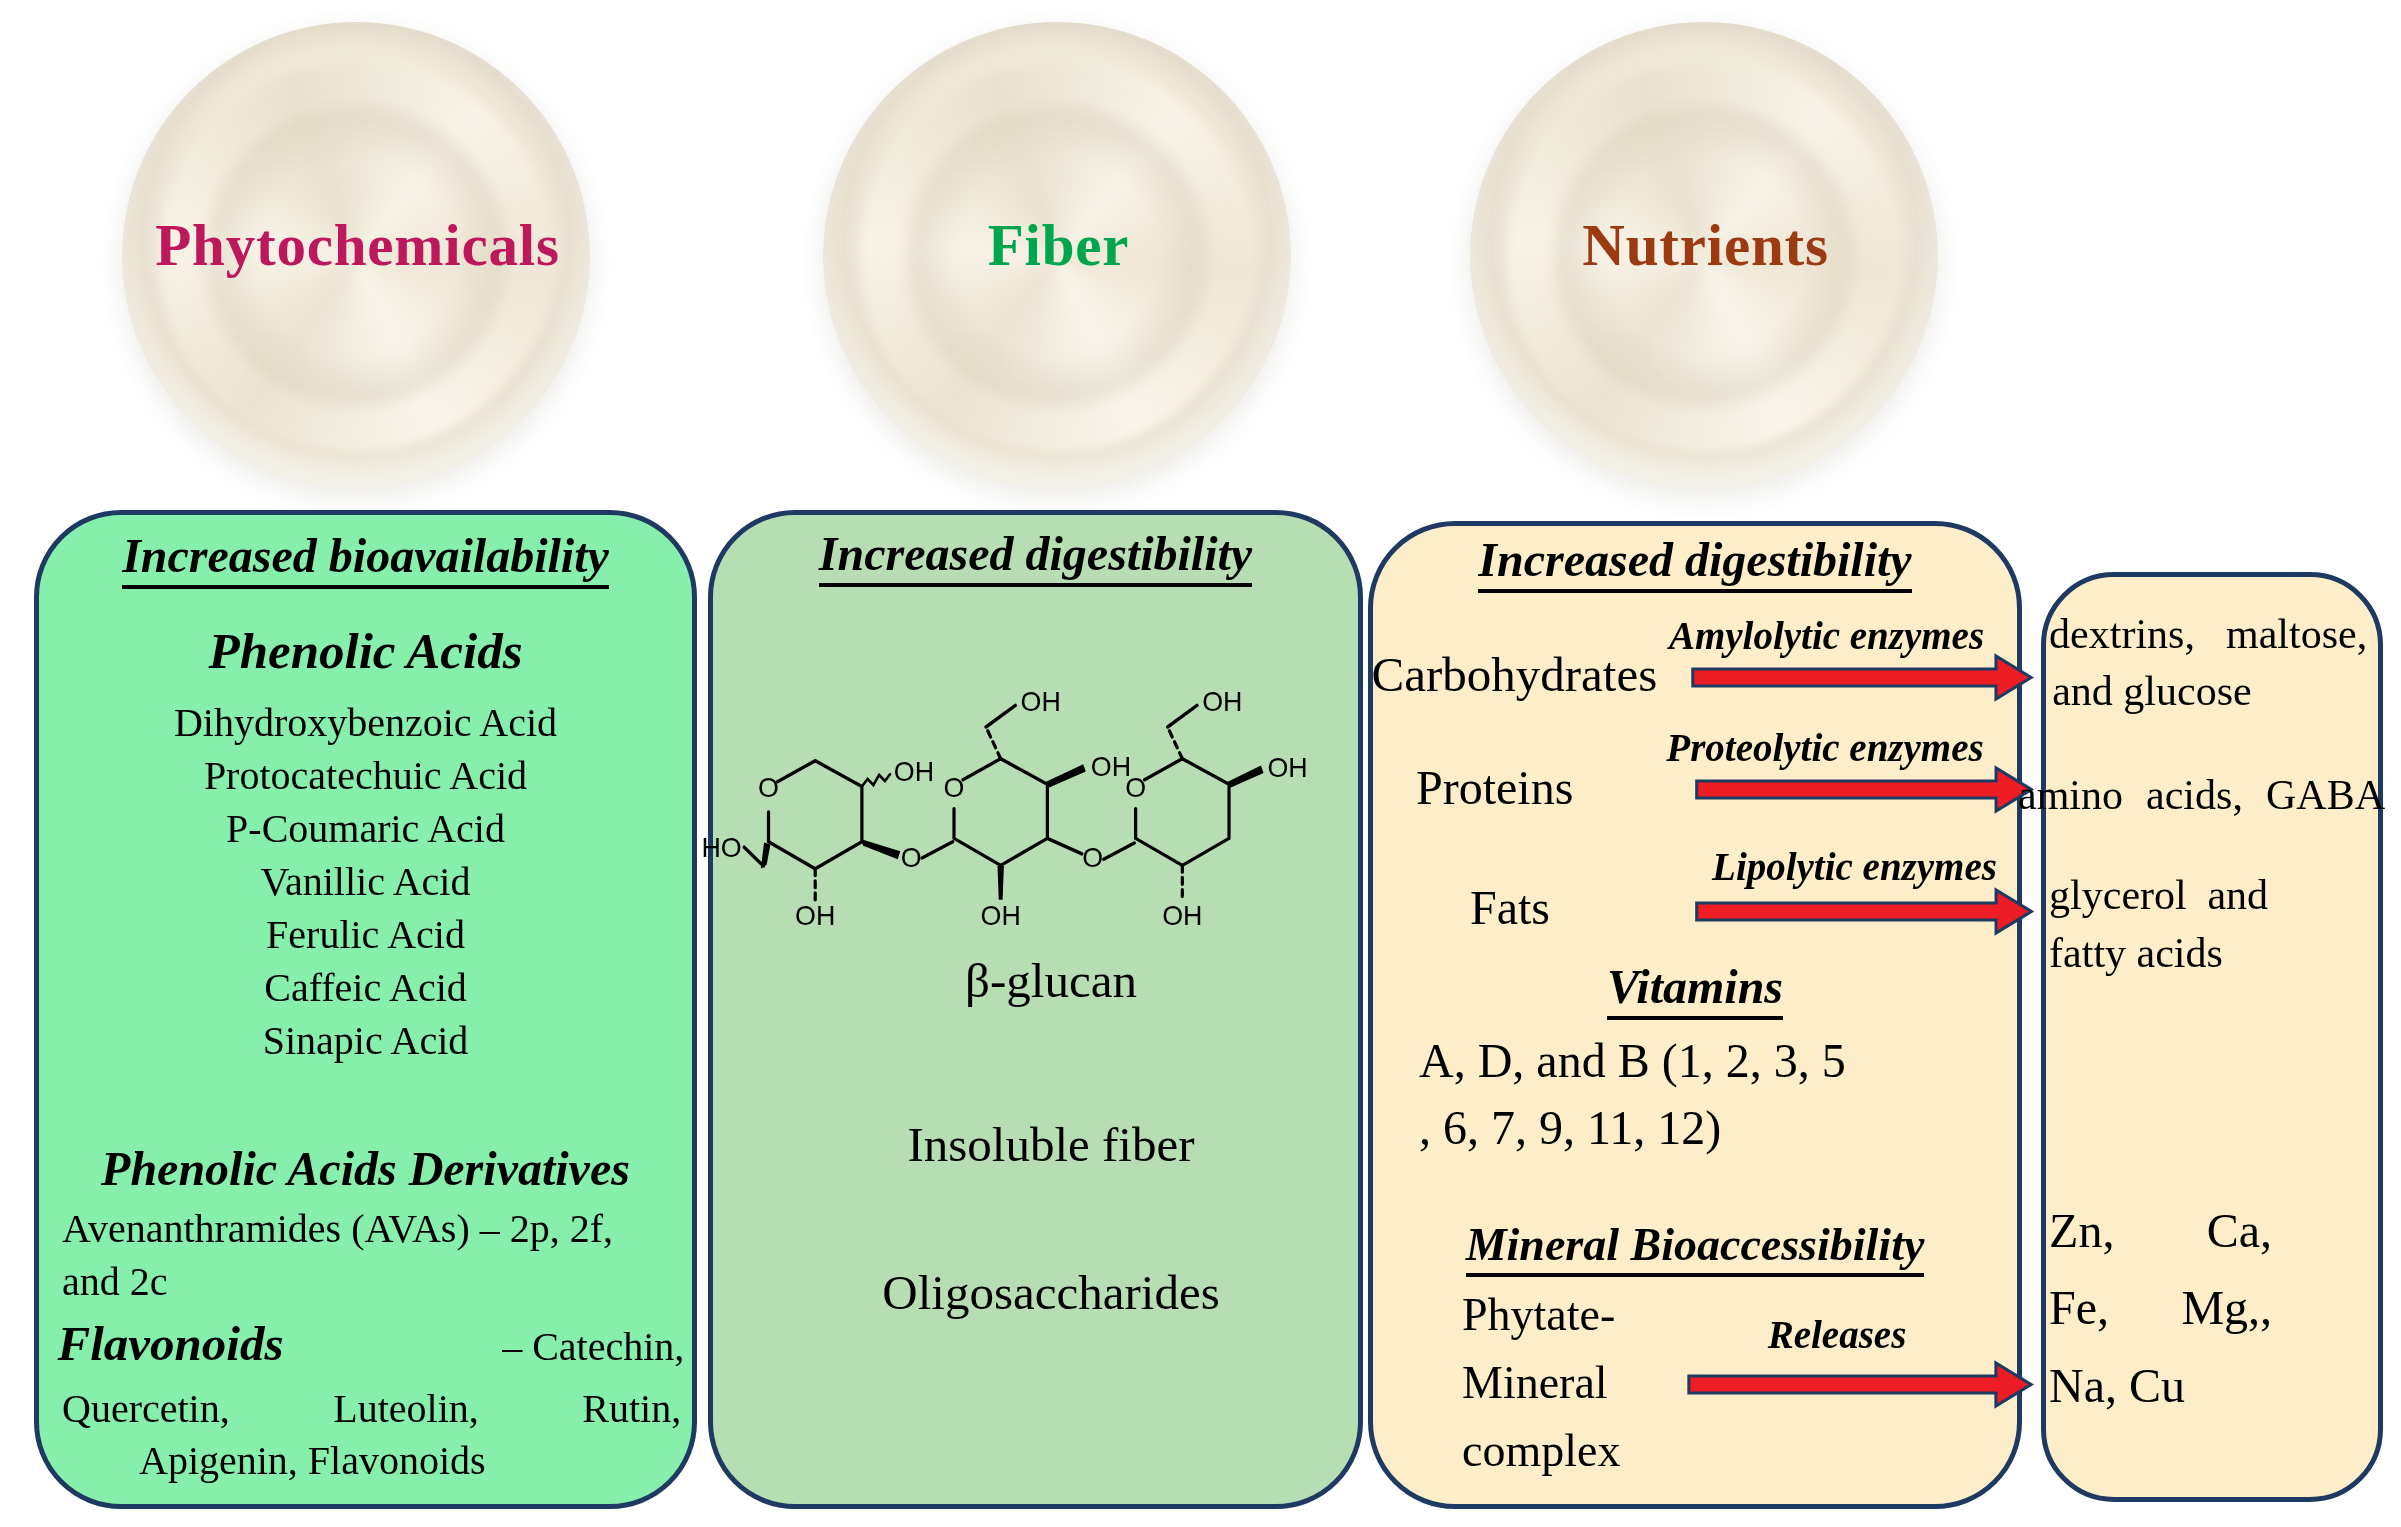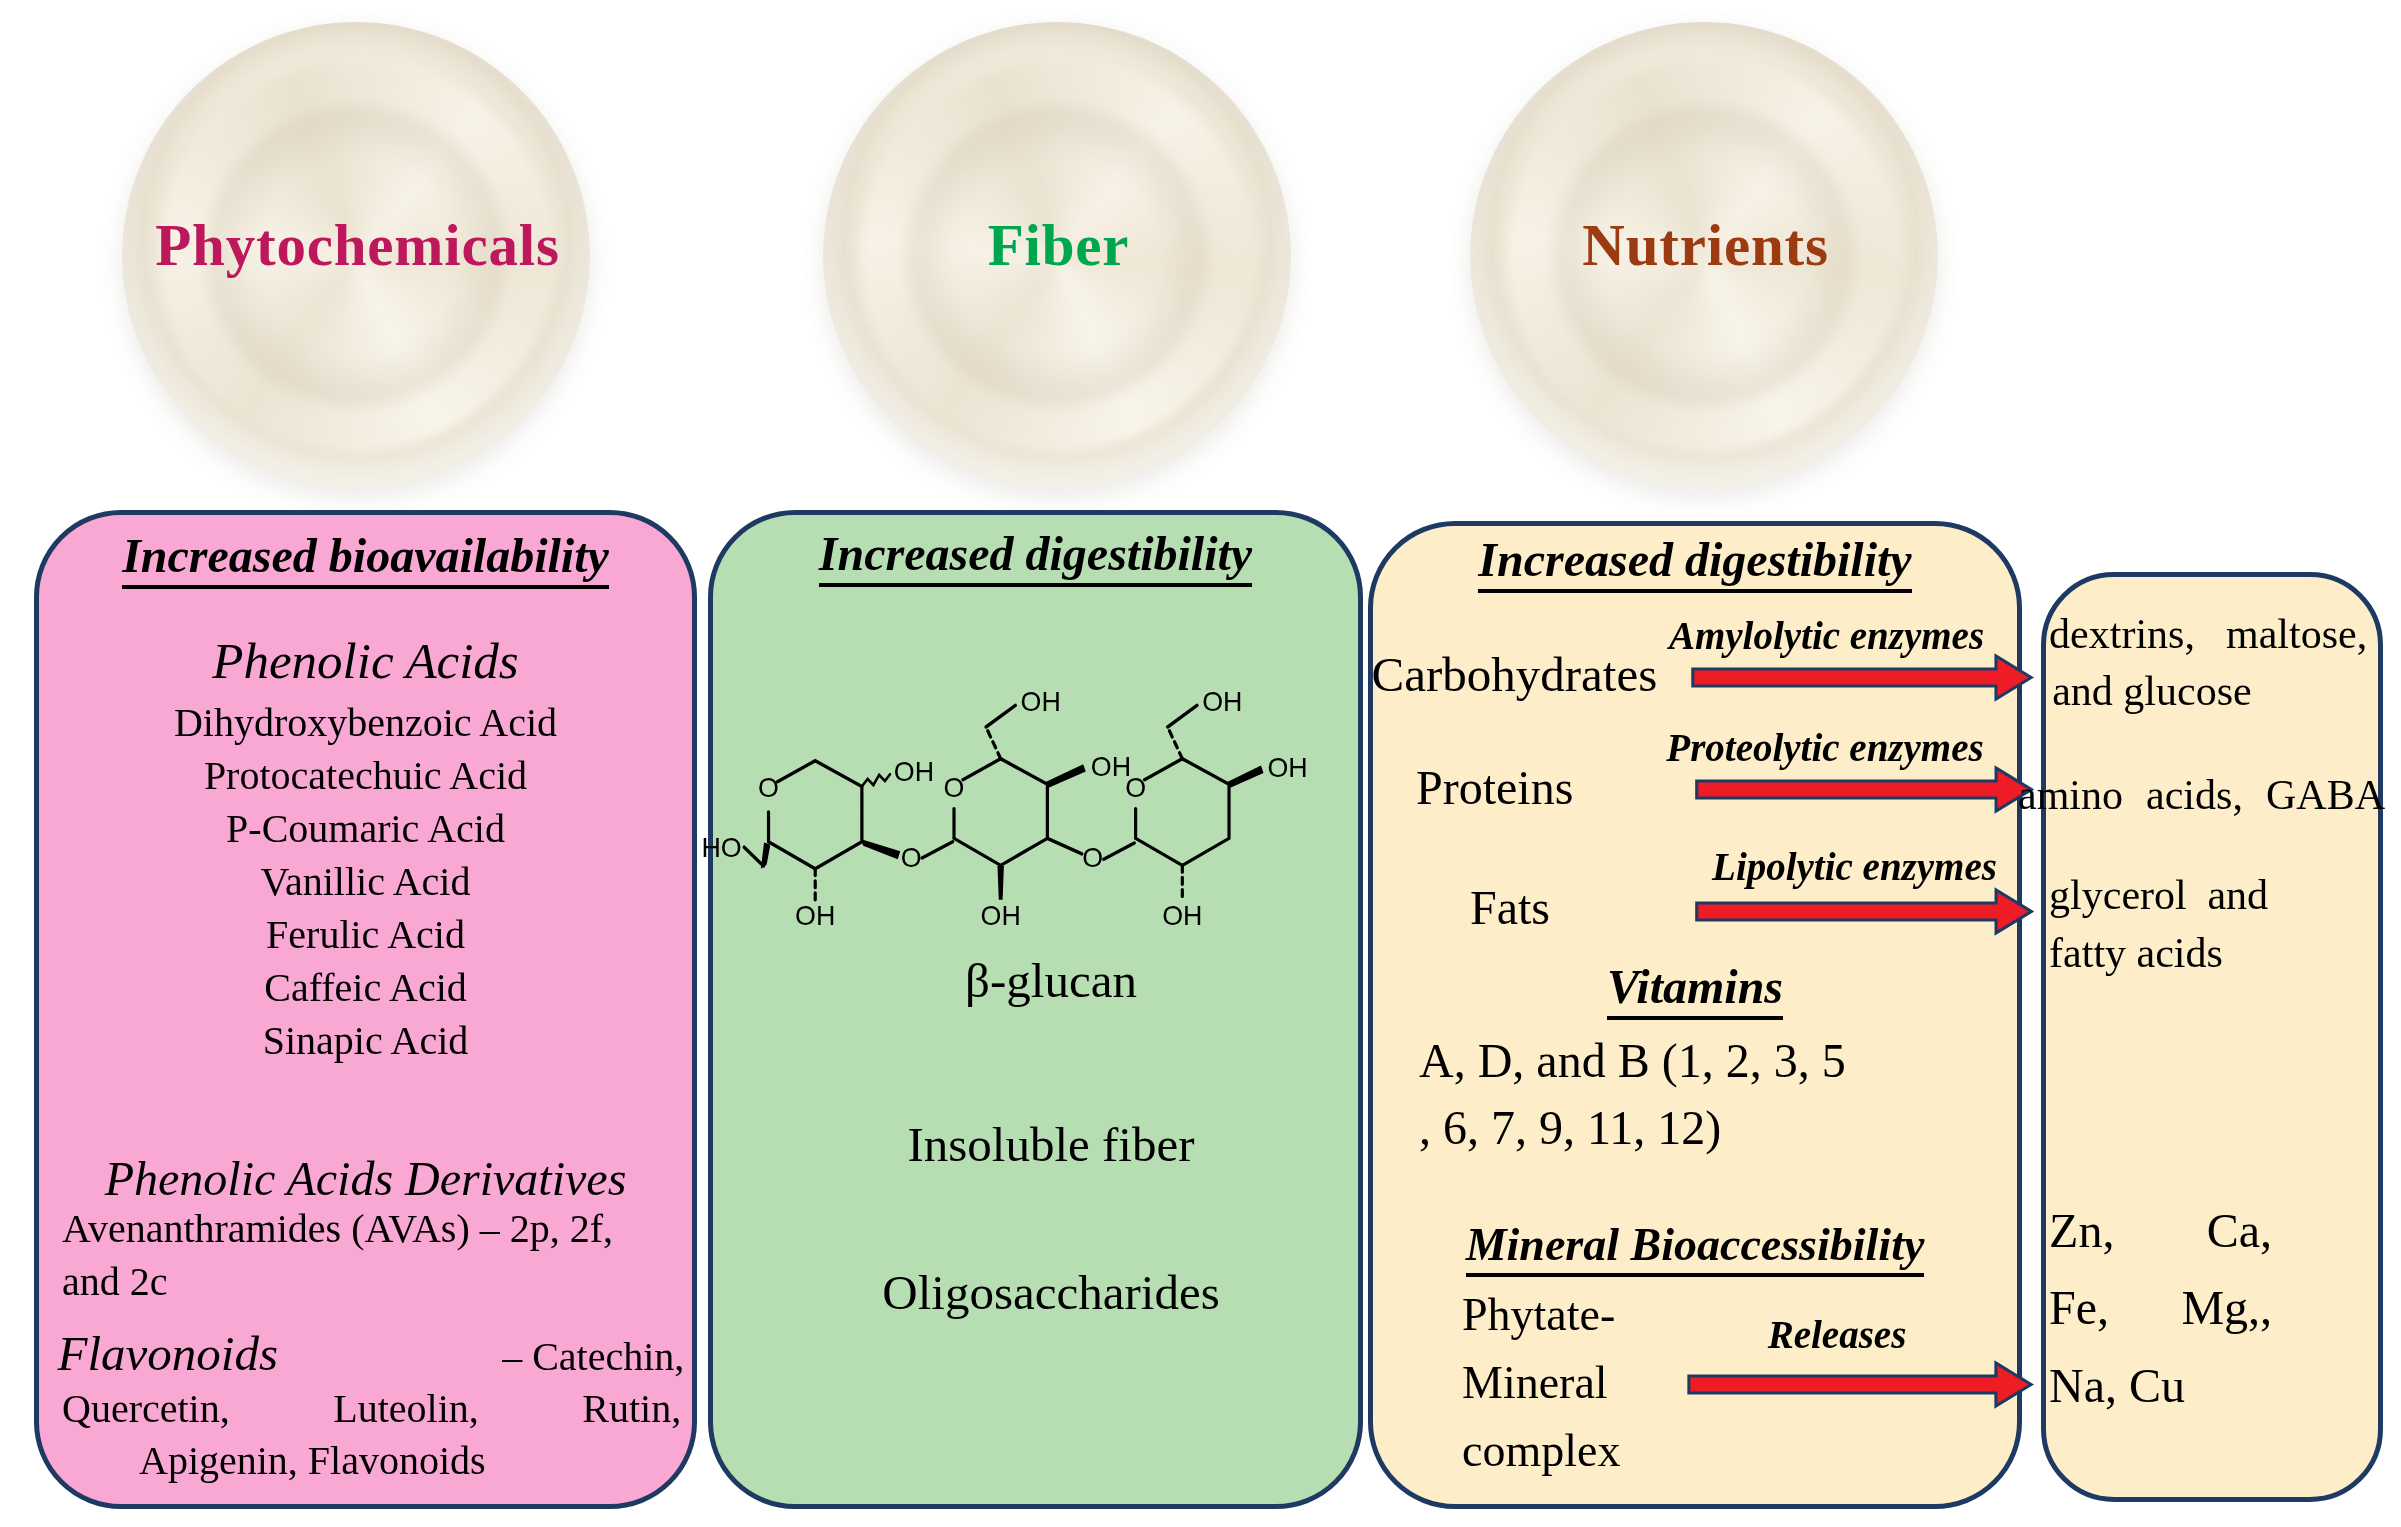--- a/index.html
+++ b/index.html
@@ -26,7 +26,7 @@
 
   
   .panel { position:absolute; border:5.4px solid #1e3a63; border-radius:87px; }
-  .p-blue   { left:34px;  top:510px; width:663px; height:999px; background:#f9a8d4; }
+  .p-blue   { left:34px;  top:510px; width:663px; height:999px; background:#86efac; }
   .p-green  { left:708px; top:510px; width:655px; height:999px; background:#b7ddb2; }
   .p-cream  { left:1368px; top:521px; width:654px; height:988px; background:#fdeec9; }
   .p-cream2 { left:2041px; top:572px; width:342px; height:930px; background:#fdeec9; border-radius:73px; }

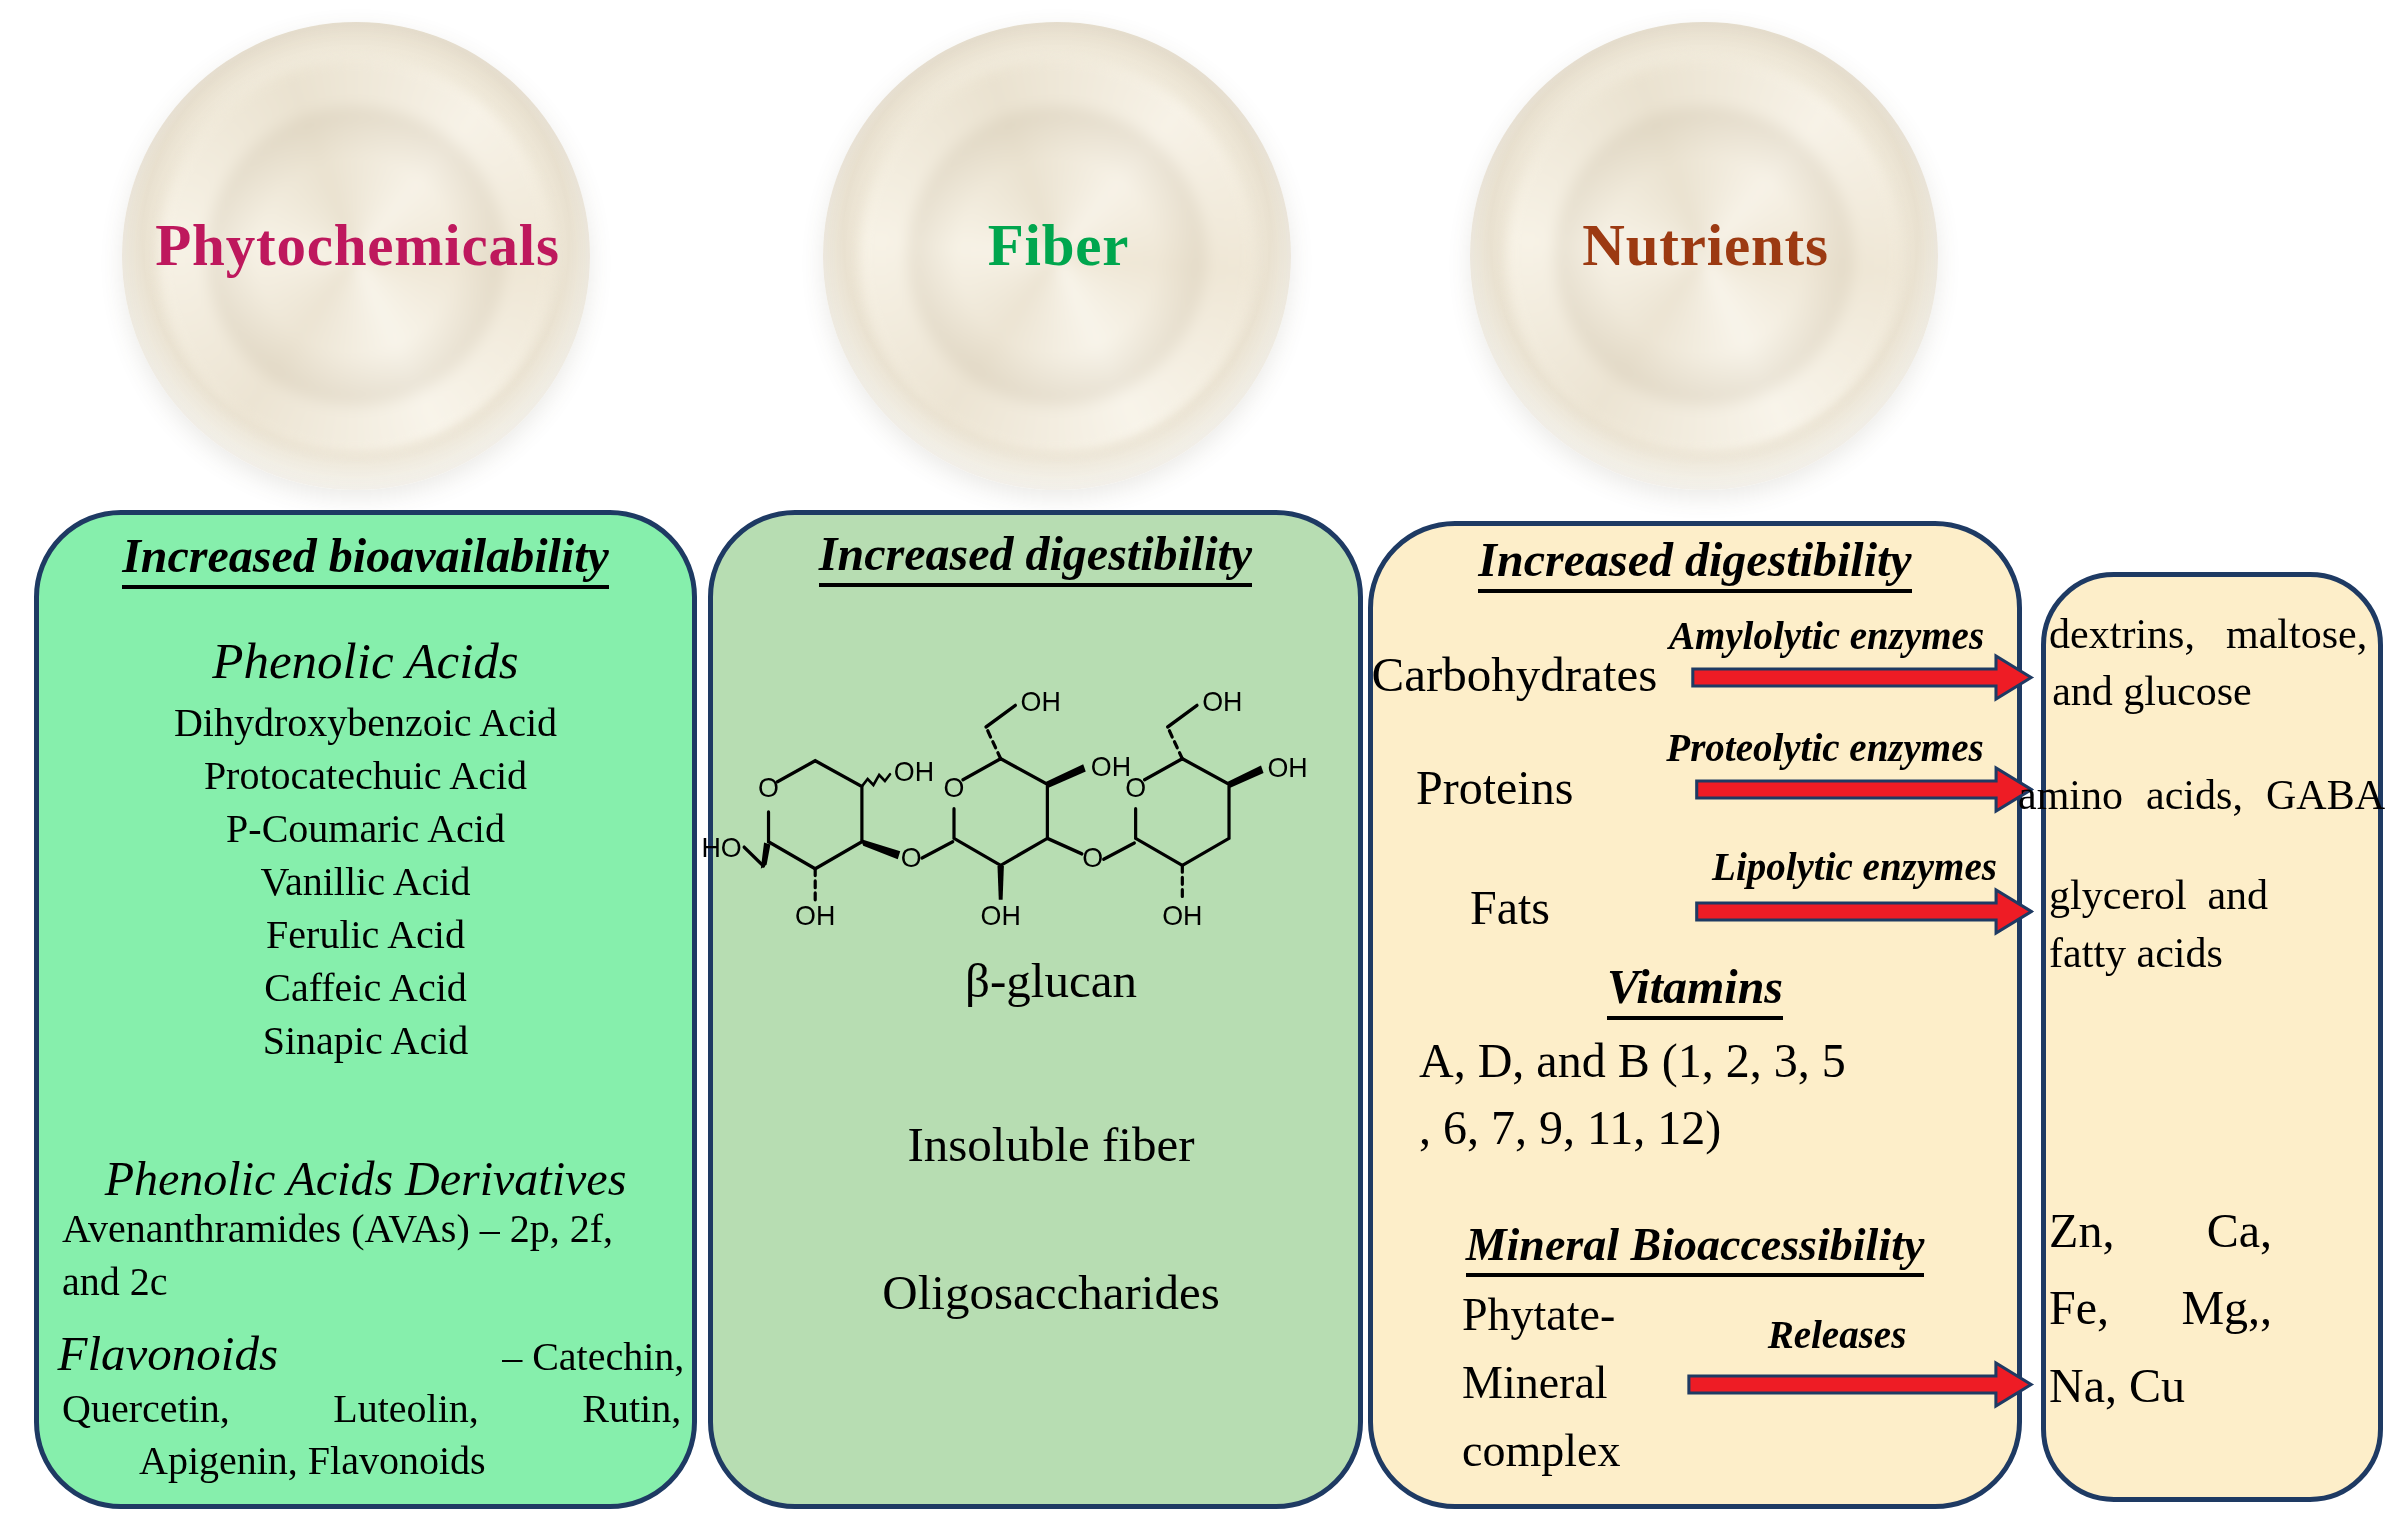--- a/index.html
+++ b/index.html
@@ -33,7 +33,7 @@
 
   .hdr { position:absolute; left:0; right:0; text-align:center; font-weight:bold; font-style:italic; font-size:48px; }
   .u { border-bottom:4.6px solid #000; padding-bottom:3.9px; display:inline-block; line-height:1.05; }
-  .bi { font-weight:normal; font-style:italic;margin-top:10px; }
+  .bi { font-weight:bold; font-style:italic; }
   .just { text-align:justify; text-align-last:justify; }
   .line { position:absolute; line-height:1.22; white-space:nowrap; }
   .wrapline { position:absolute; line-height:1.22; }

